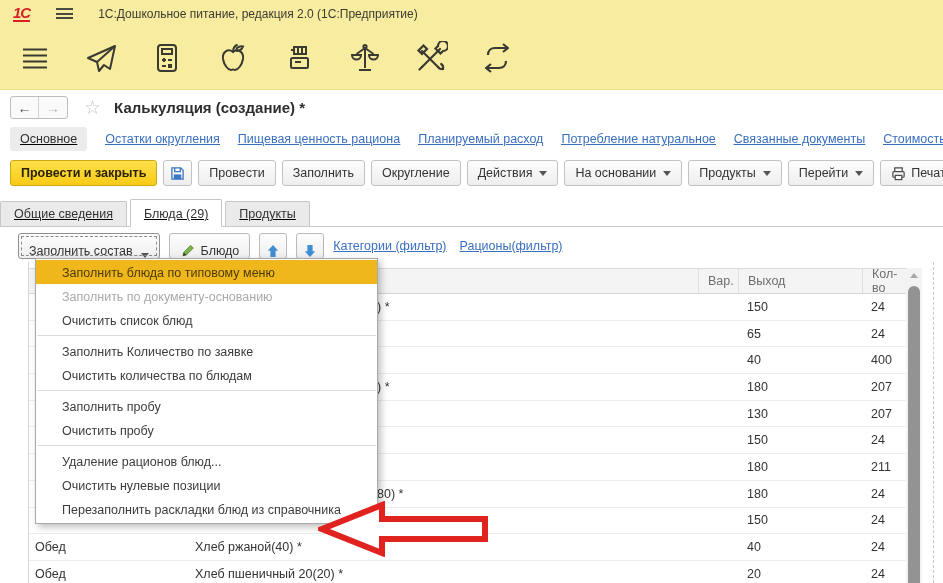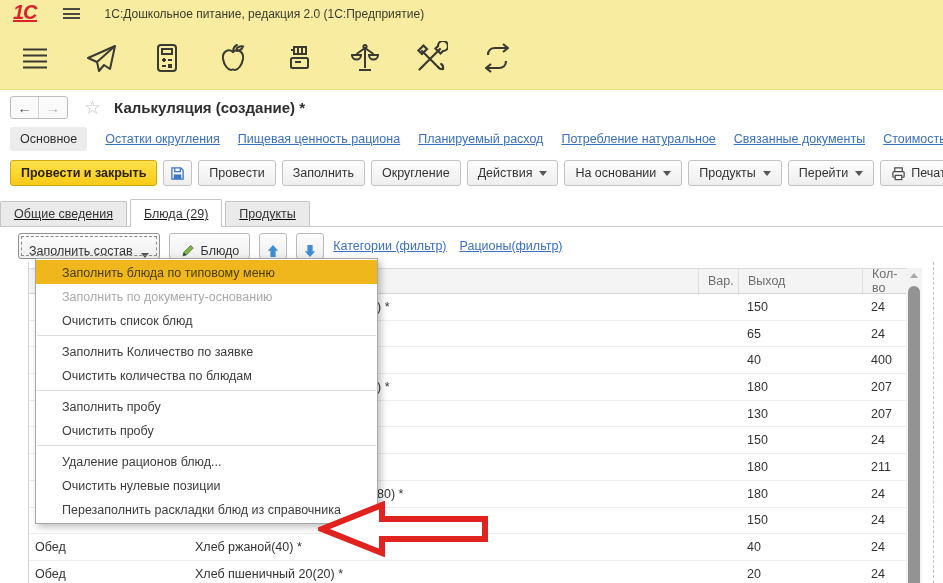--- a/index.html
+++ b/index.html
@@ -10,7 +10,7 @@
   
   #titlebar { position:absolute; top:0; left:0; width:100%; height:27px;
     background:#f7ec9f; display:flex; align-items:center; }
-  #logo { margin-left:13px; color:#d8232a; font-weight:bold; font-size:20px;
+  #logo { margin-left:13px; color:#d8232a; font-weight:bold; font-size:15px;
     font-style:italic; letter-spacing:-1px; border-bottom:2px solid #d8232a; line-height:15px; }
   .hamb { width:17px; height:11px; display:flex; flex-direction:column; justify-content:space-between; }
   .hamb i { display:block; height:2px; background:#4a4a40; }

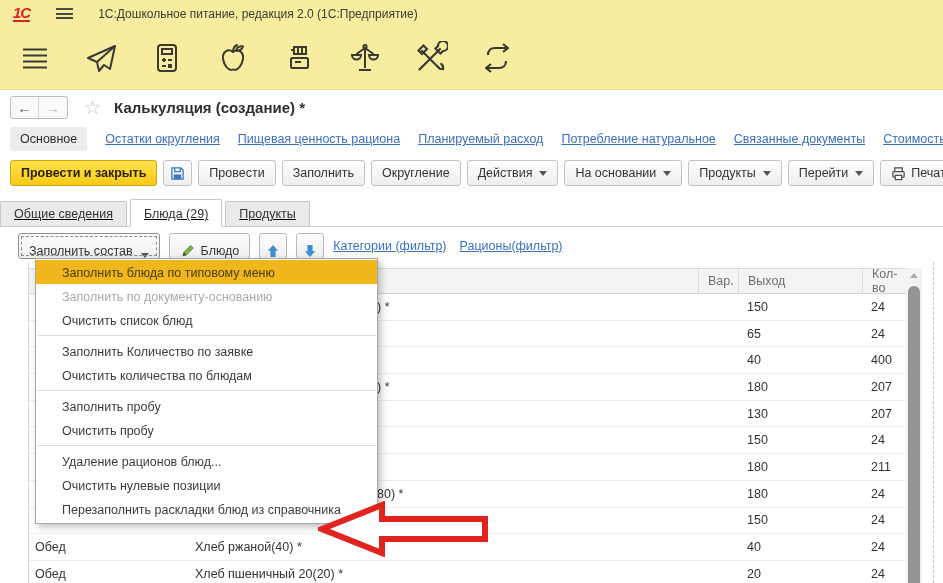--- a/index.html
+++ b/index.html
@@ -36,7 +36,7 @@
 
   
   #sectiontabs { position:absolute; top:124px; left:0; width:100%; height:30px;
-    display:flex; align-items:center; padding-left:10px; }
+    display:flex; align-items:center; padding-left:10px;text-decoration:underline; }
   #sectab-active { background:#ececec; border-radius:3px; padding:5px 10px; font-size:12.5px; color:#2e2e2e; }
   .seclink { margin-left:18px; font-size:12.5px; color:#3a6fbf; text-decoration:underline; cursor:pointer; white-space:nowrap; }
 

